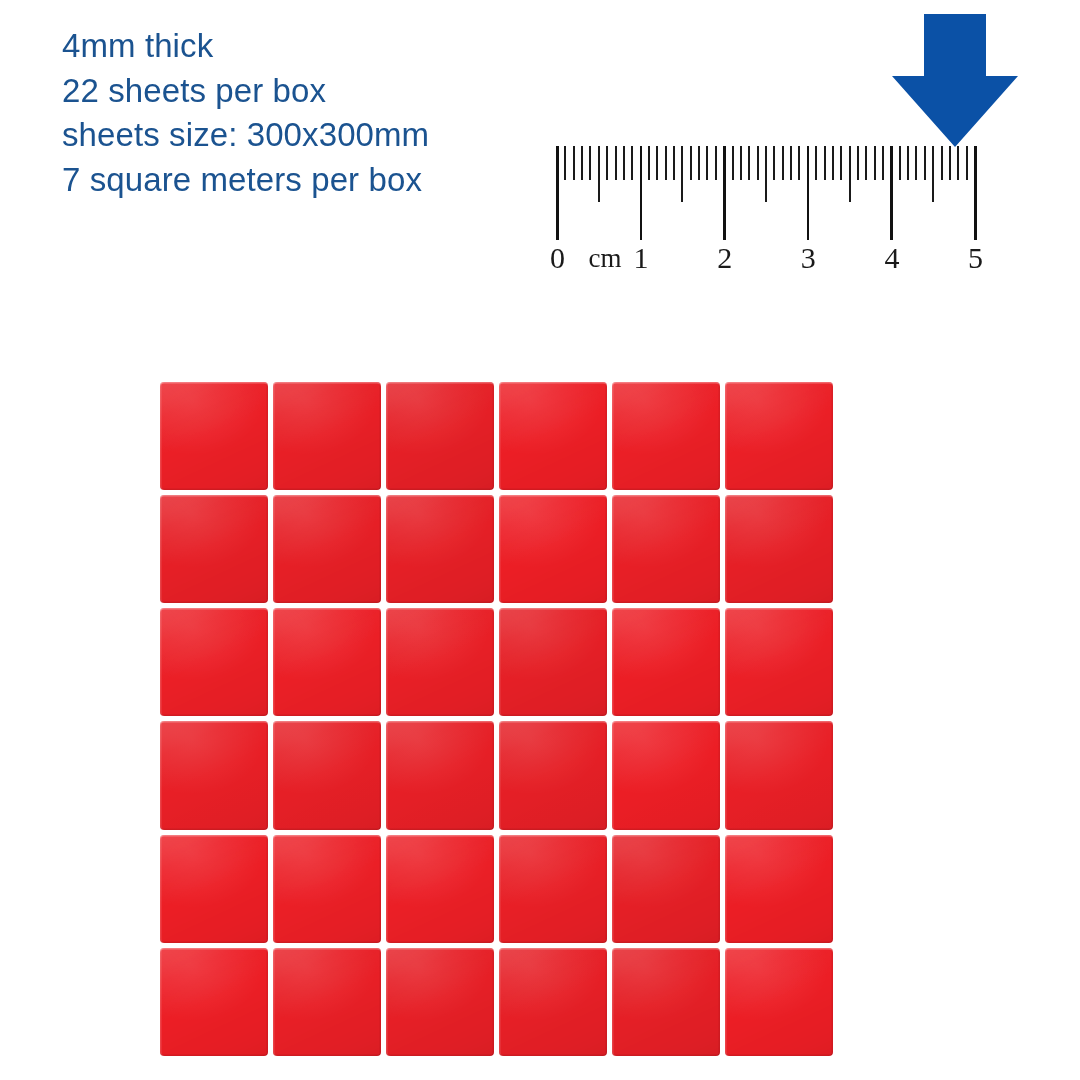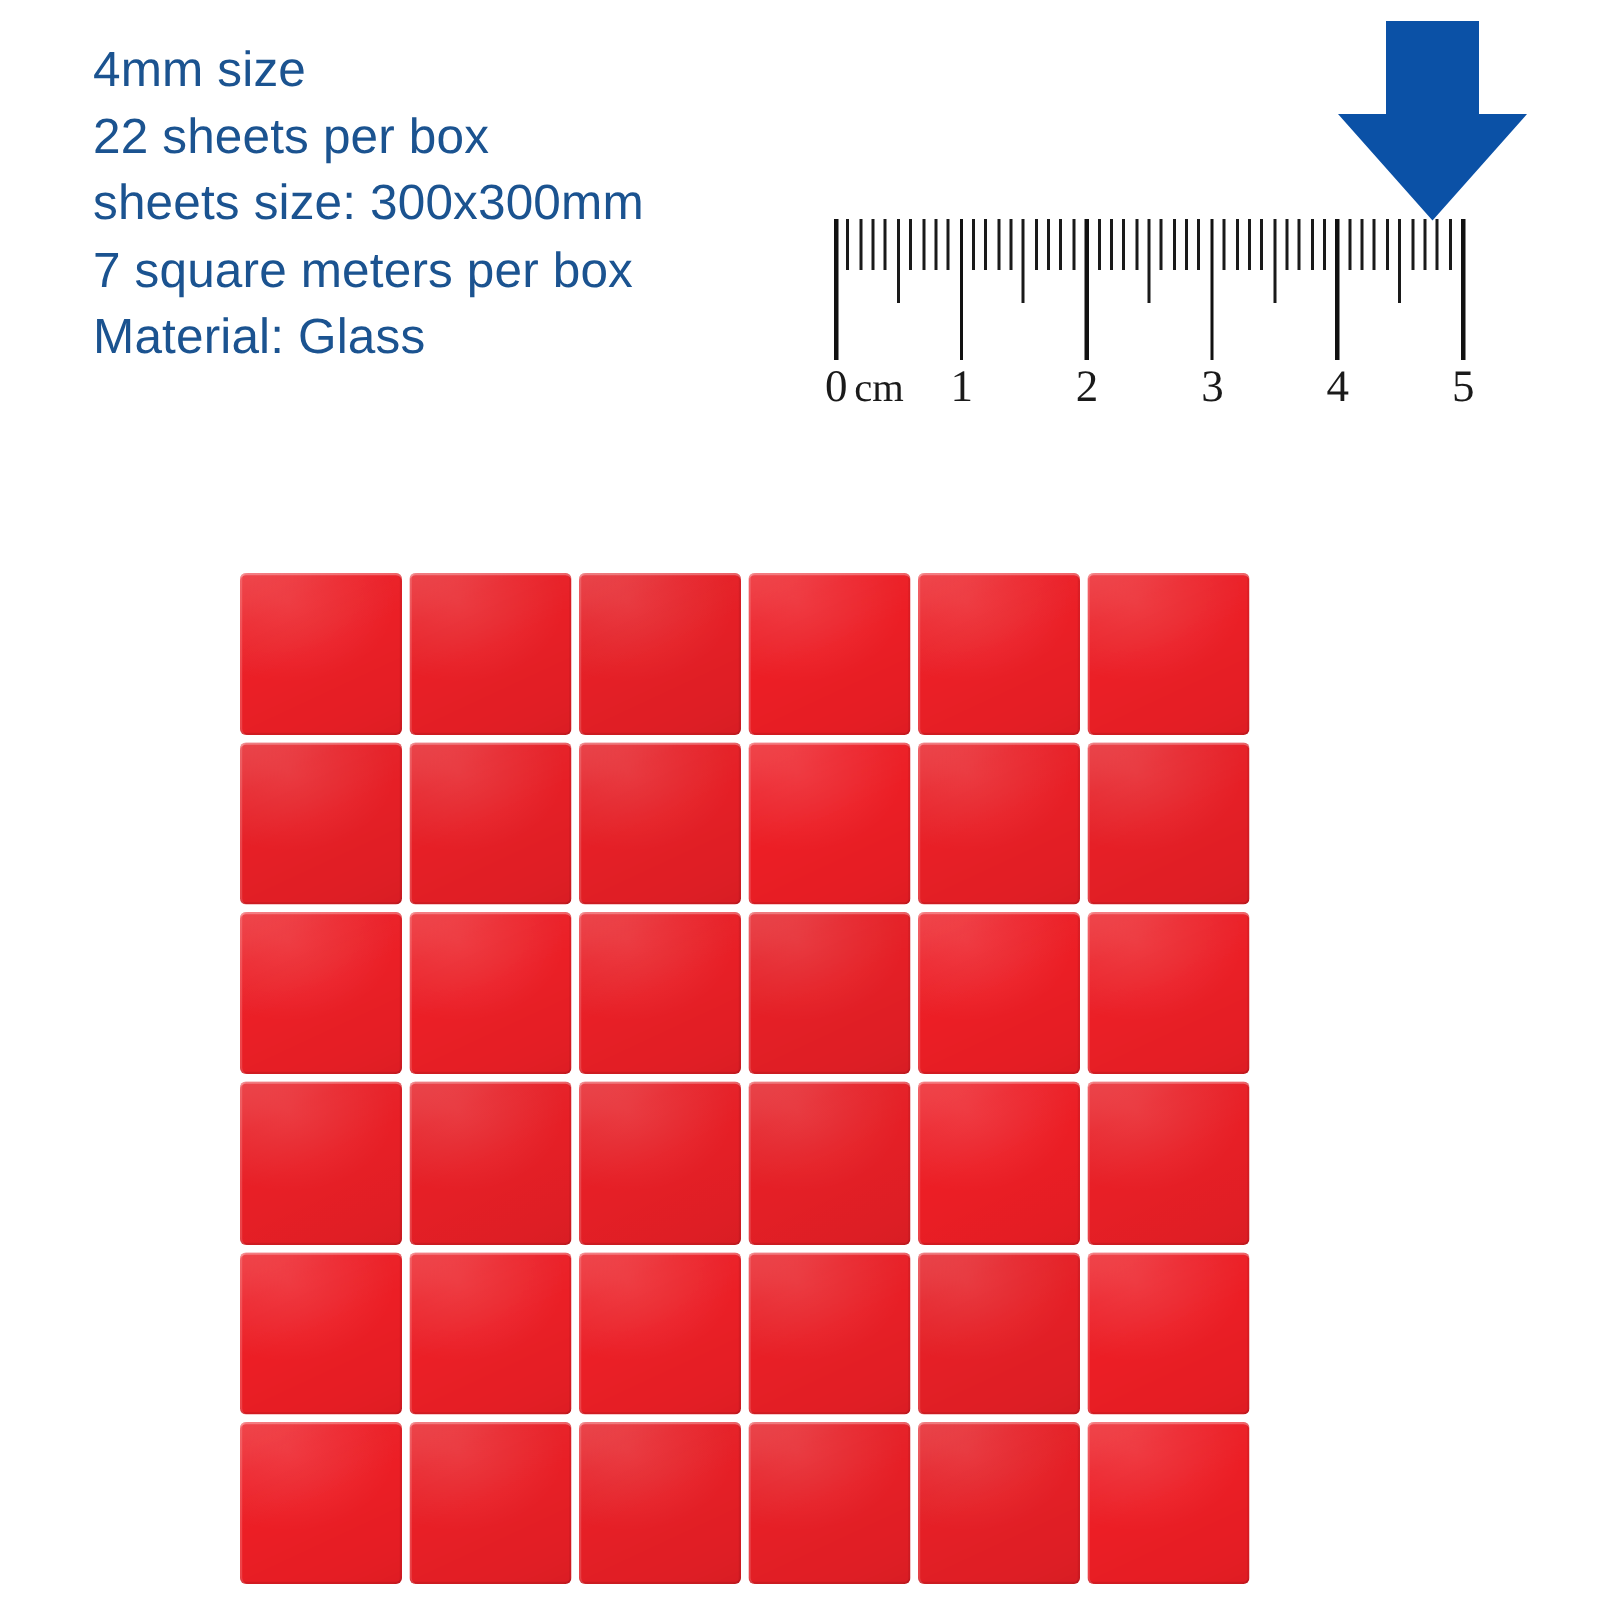--- a/index.html
+++ b/index.html
@@ -140,7 +140,7 @@
 <body>
 
 <ul id="spec-list">
-  <li>4mm size</li>
+  <li>4mm thick</li>
   <li>22 sheets per box</li>
   <li>sheets size: 300x300mm</li>
   <li>7 square meters per box</li>

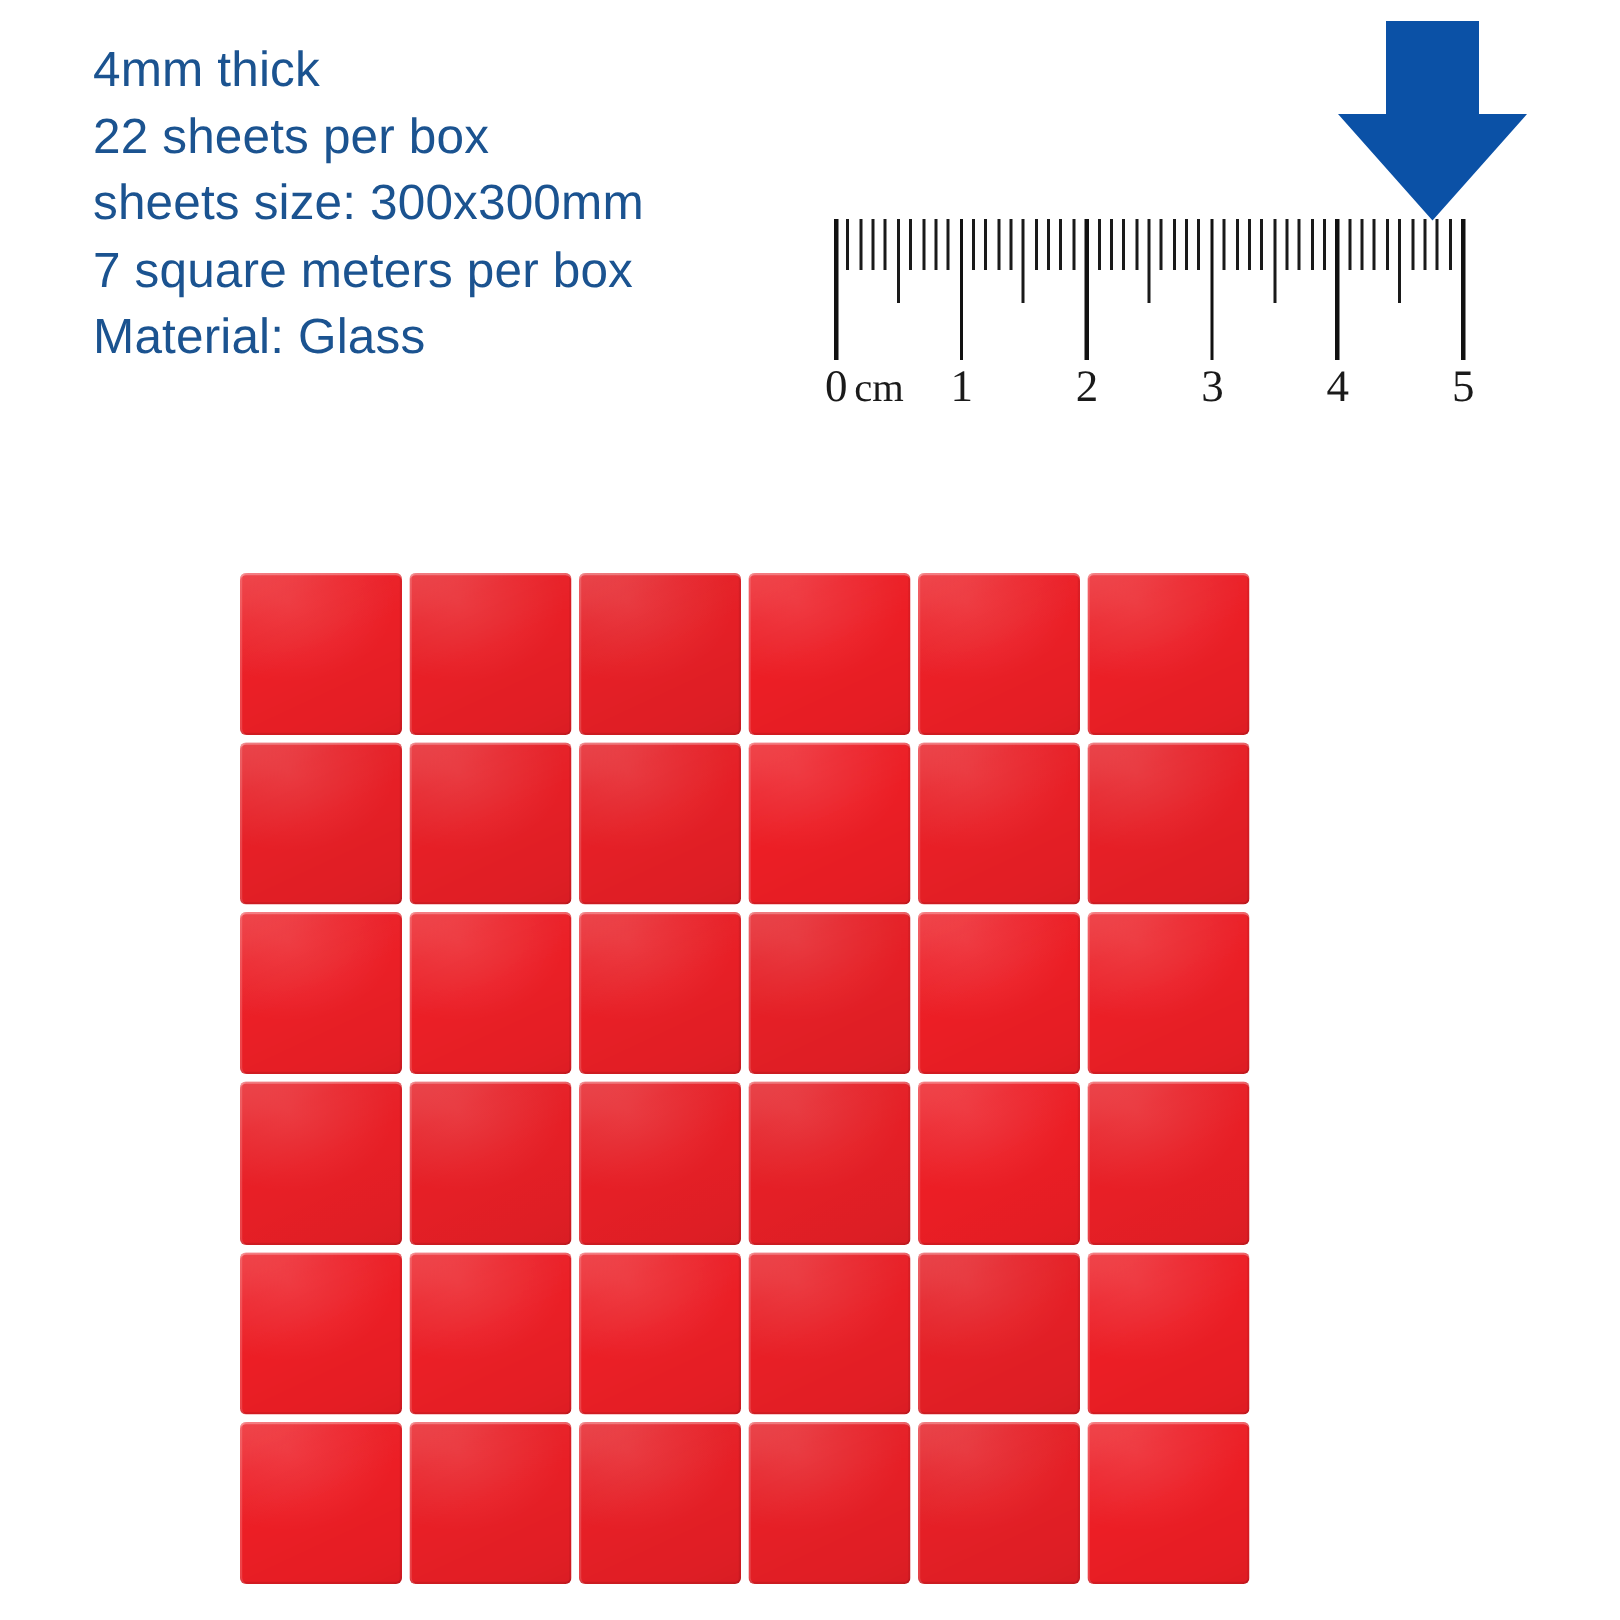--- a/index.html
+++ b/index.html
@@ -144,7 +144,6 @@
   <li>22 sheets per box</li>
   <li>sheets size: 300x300mm</li>
   <li>7 square meters per box</li>
-  <li>Material: Glass</li>
 </ul>
 
 <div id="arrow-wrap">

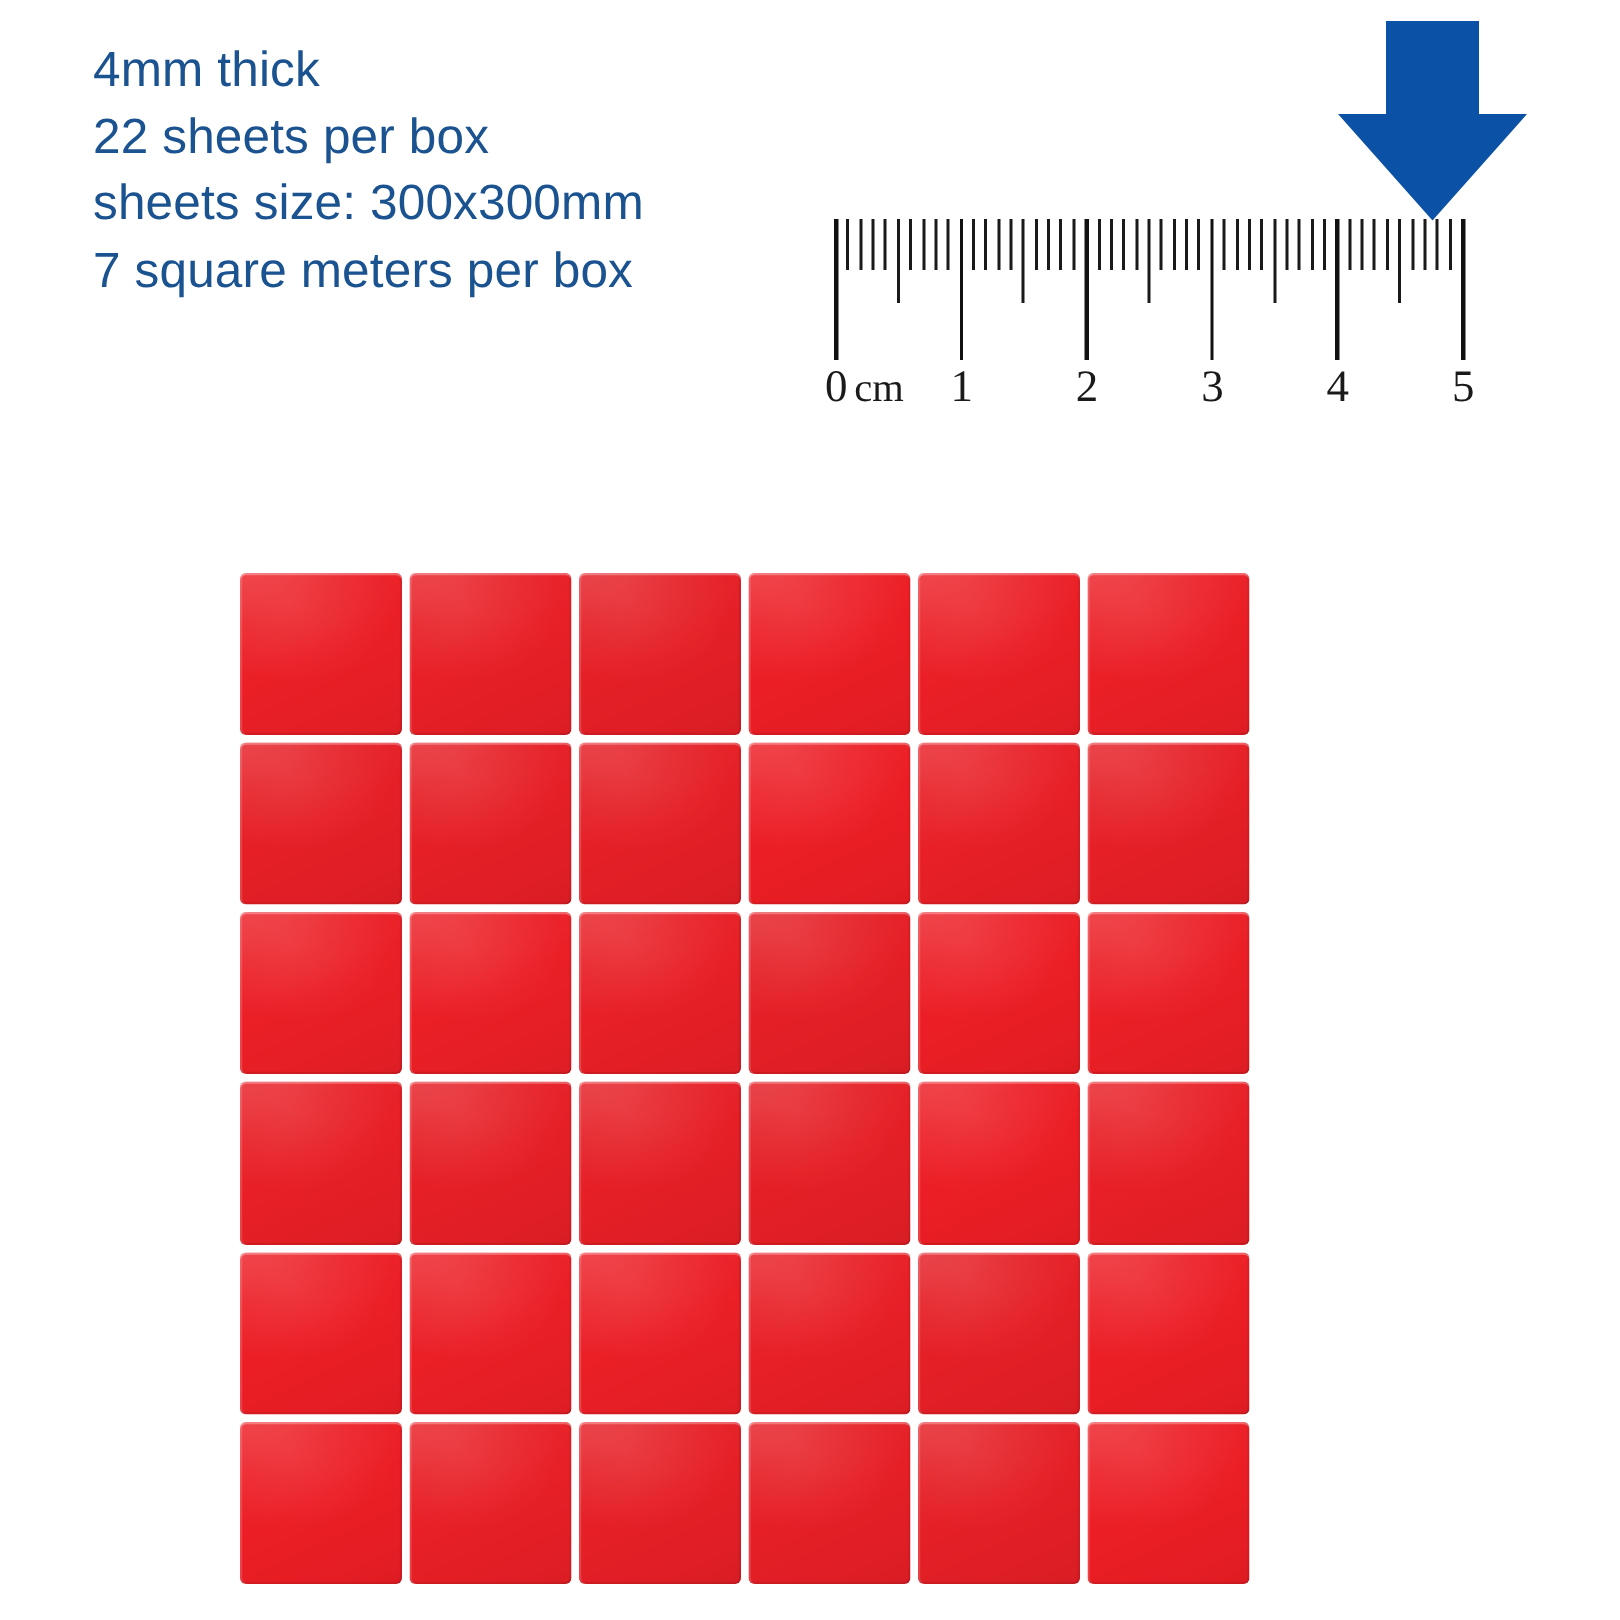--- a/index.html
+++ b/index.html
@@ -213,7 +213,7 @@
       <span class="rlabel" style="left: 252.3px;">3</span>
       <span class="rlabel" style="left: 335.9px;">4</span>
       <span class="rlabel" style="left: 419.5px;">5</span>
-      <span class="rlabel unit" style="left: 30px;">cm</span>
+      <span class="rlabel unit" style="left: 49px;">cm</span>
     </div>
 </div>
 

